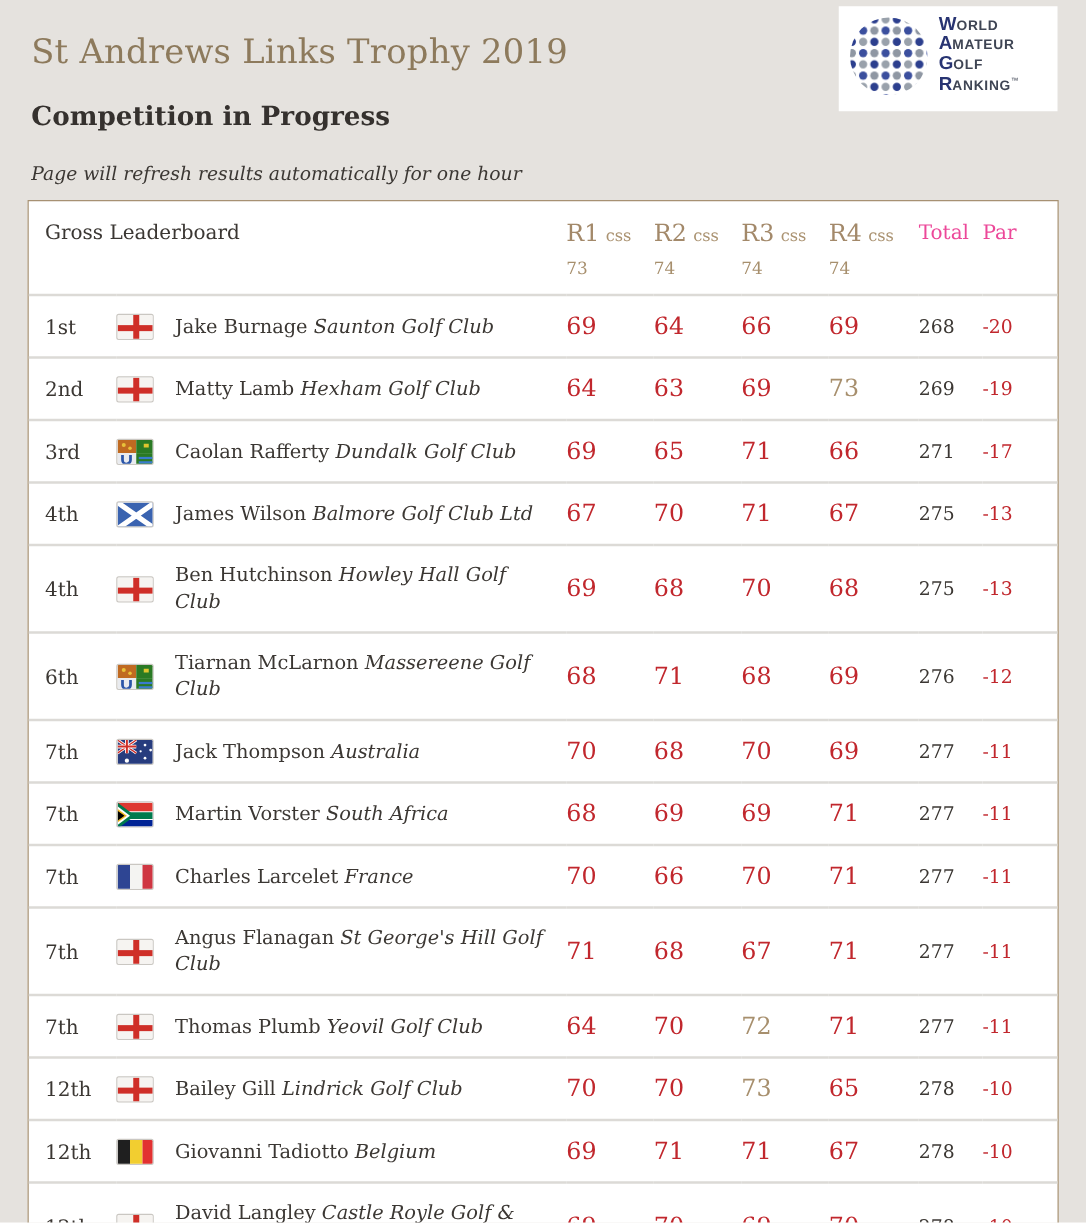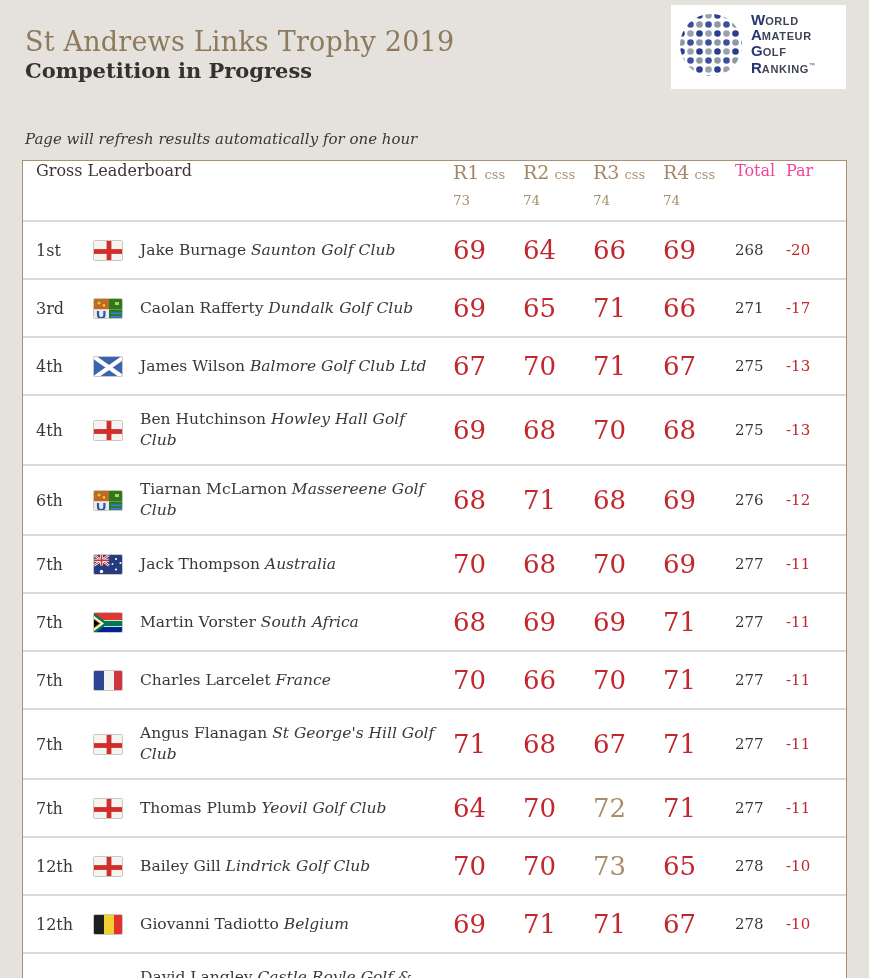--- a/index.html
+++ b/index.html
@@ -18,7 +18,7 @@
     letter-spacing:.2px;
   }
   .competition-status {
-    position:absolute; left:25px; top:58px;
+    position:absolute; left:25px; top:80px;
     font-size:21px; font-weight:700; color:#35312e;
   }
   .refresh-note {

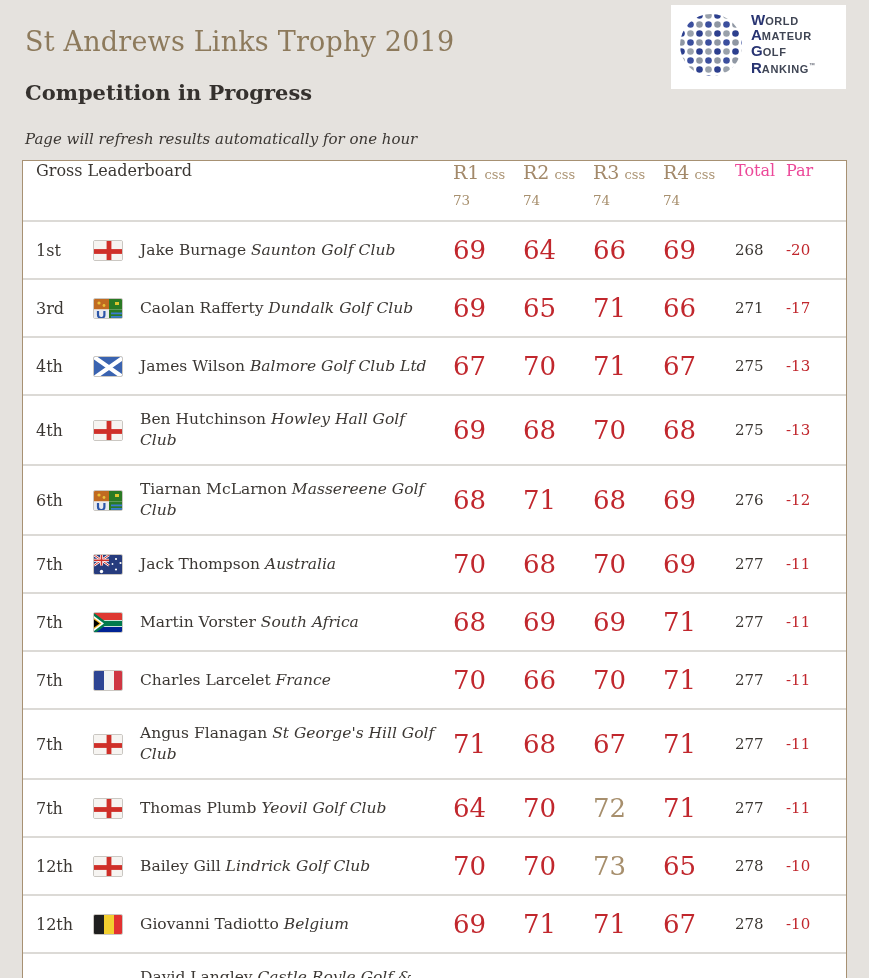--- a/index.html
+++ b/index.html
@@ -54,7 +54,7 @@
   col.c-total { width:51px; }
   col.c-par   { width:60px; }
 
-  thead td { vertical-align:top; padding-bottom:12px;margin-left:12px; }
+  thead td { vertical-align:top; padding-top:15px; padding-bottom:12px;margin-left:12px; }
   .board-title { font-size:16px; color:#3b3733; padding-left:13px; }
   .round-head .rlab { font-size:19px; color:#a3896a; }
   .round-head .runit { font-size:13px; color:#ab9372; }

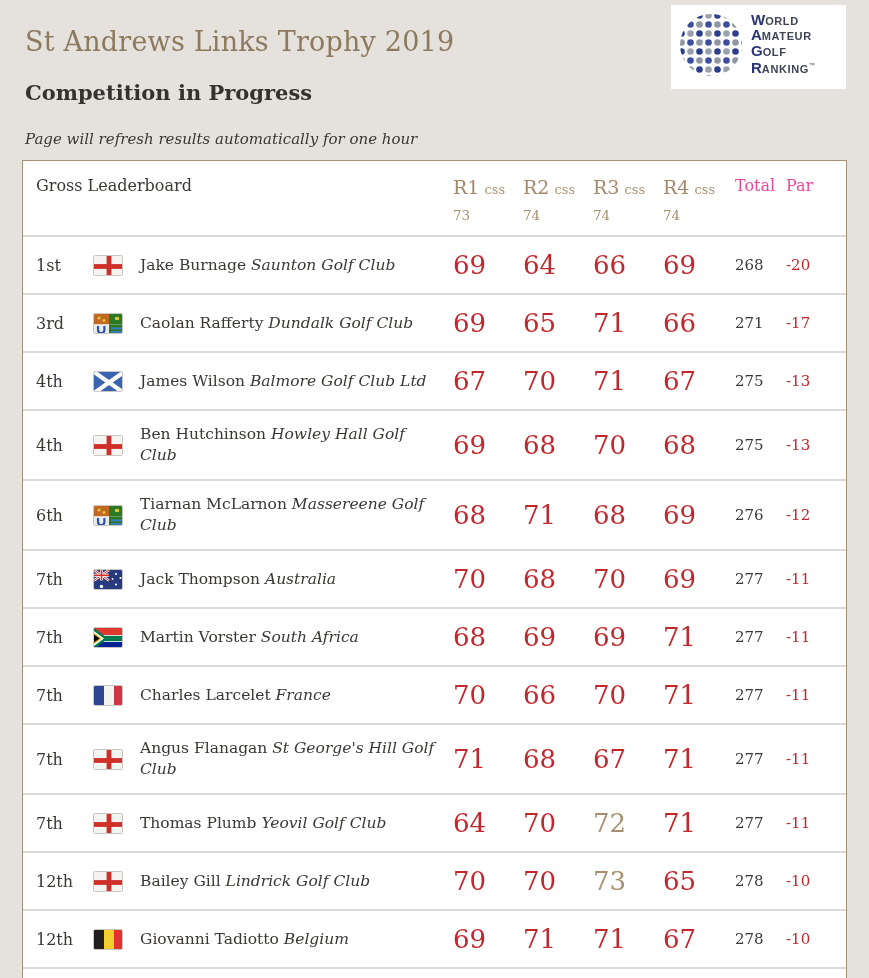--- a/index.html
+++ b/index.html
@@ -76,7 +76,7 @@
   .flag svg { display:block; }
   td.name { font-size:15.5px; color:#3b3733; line-height:21px; padding-right:10px; }
   td.name .club { font-style:italic; }
-  td.score { font-size:26px; }
+  td.score { font-size:19px; }
   td.score.red { color:#c1272d; }
   td.score.tan { color:#a78f6d; }
   td.total { font-size:15px; color:#3b3733; }

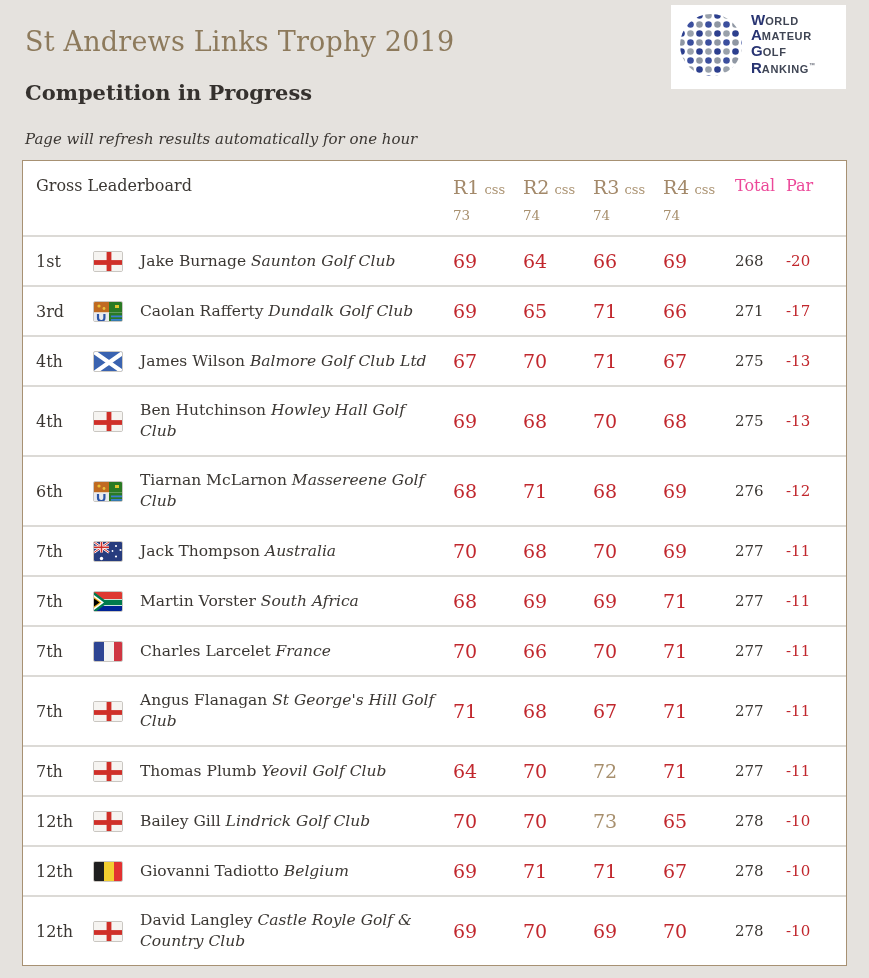--- a/index.html
+++ b/index.html
@@ -171,6 +171,24 @@
     <td class="par">-20</td>
   </tr>
 
+  <tr>
+    <td class="pos">2nd</td>
+    <td class="flagcell"><span class="flag"><svg width="30" height="21" viewBox="0 0 30 21">
+                <rect width="30" height="21" fill="#f6f4f1"></rect>
+                <rect x="12.6" y="0" width="4.8" height="21" fill="#cf2f28"></rect>
+                <rect x="0" y="8.1" width="30" height="4.8" fill="#cf2f28"></rect>
+              </svg></span></td>
+    <td class="name">
+      <span>Matty Lamb </span>
+      <span class="club">Hexham Golf Club</span>
+    </td>
+    <td class="score red">64</td>
+    <td class="score red">63</td>
+    <td class="score red">69</td>
+    <td class="score tan">73</td>
+    <td class="total">269</td>
+    <td class="par">-19</td>
+  </tr>
 
   <tr>
     <td class="pos">3rd</td>

